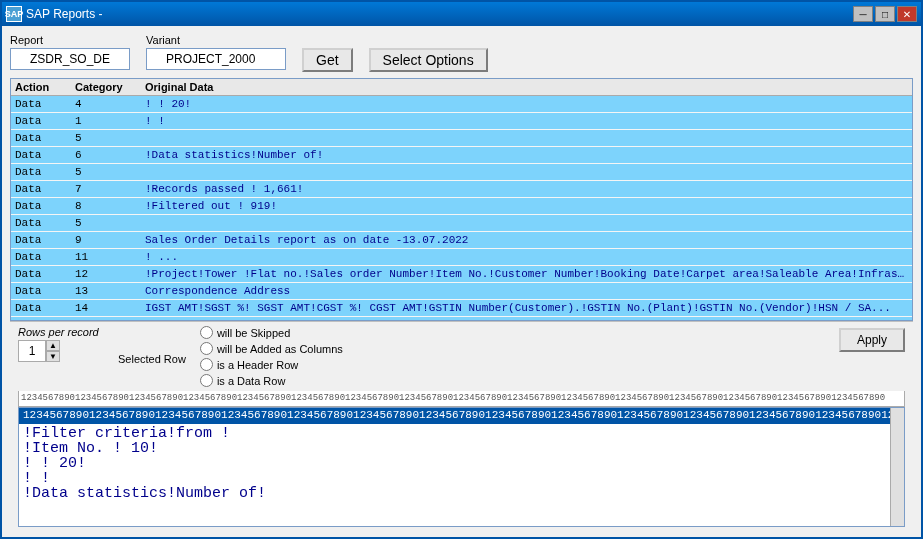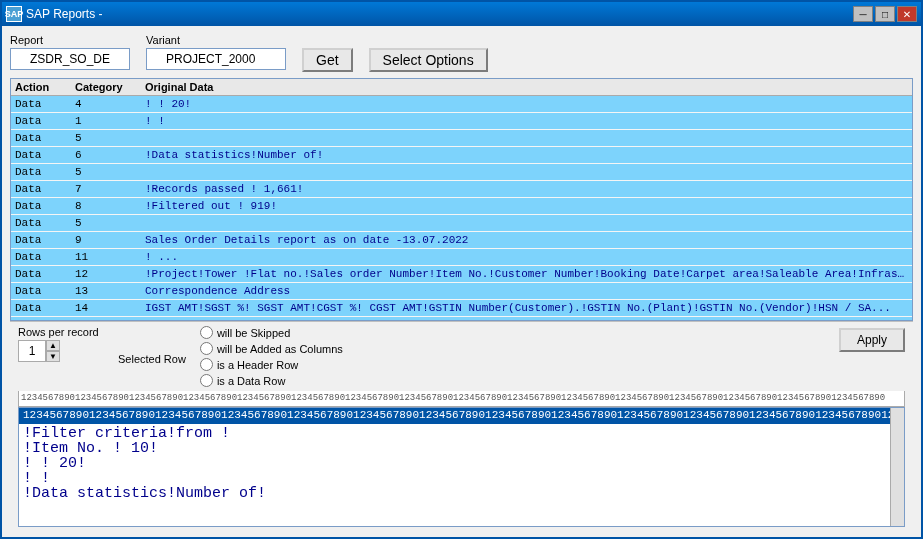--- a/index.html
+++ b/index.html
@@ -164,6 +164,7 @@
     }
     .rows-label {
       font-size: 11px;
+      font-style: italic;
     }
     .spin-input {
       display: flex;

